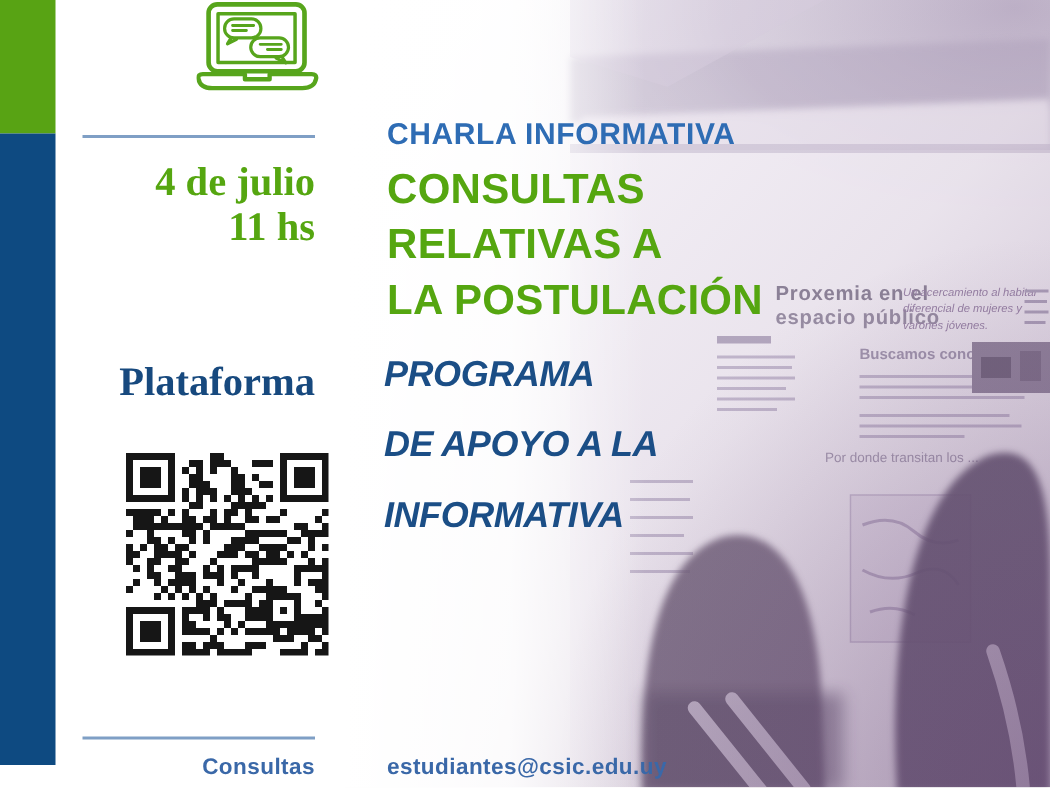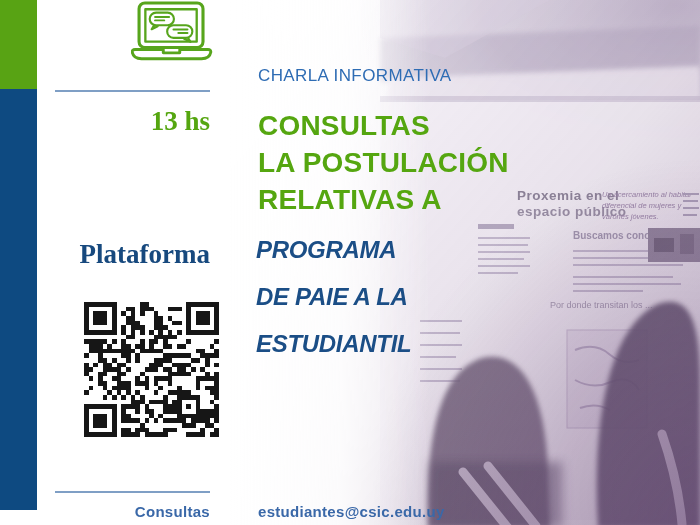--- a/index.html
+++ b/index.html
@@ -40,8 +40,8 @@
   }
   
   .kicker{
-    position:absolute;left:258px;top:66px;
-    font-size:17px;font-weight:400;letter-spacing:.4px;color:var(--steel-blue,#2e6cb4);
+    position:absolute;left:258px;top:79px;
+    font-size:20px;font-weight:700;letter-spacing:.4px;color:var(--steel-blue,#2e6cb4);
   }
   .green-title{
     position:absolute;left:258px;top:107px;

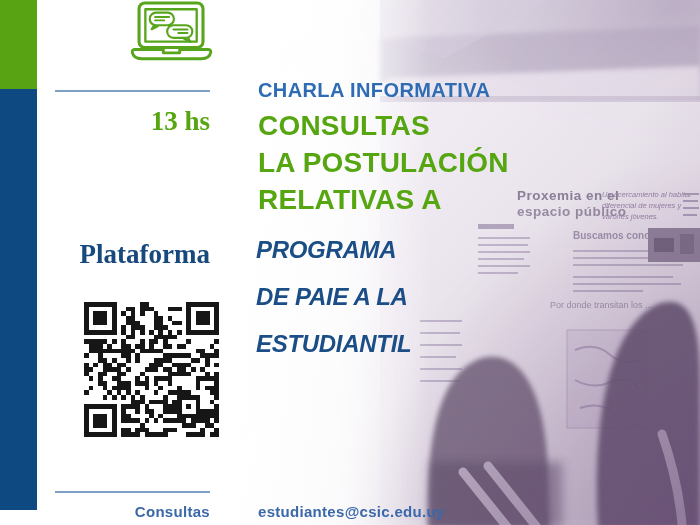--- a/index.html
+++ b/index.html
@@ -189,6 +189,7 @@
     <div class="divider divider-top"></div>
 
     <div class="date-block">
+      <div>4 de julio</div>
       <div>13 hs</div>
     </div>
 

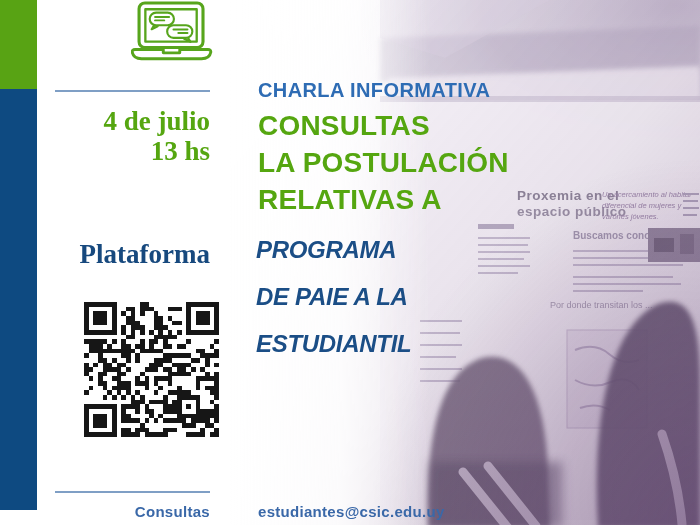--- a/index.html
+++ b/index.html
@@ -190,7 +190,7 @@
 
     <div class="date-block">
       <div>4 de julio</div>
-      <div>13 hs</div>
+      <div>11 hs</div>
     </div>
 
     <div class="platform-block">

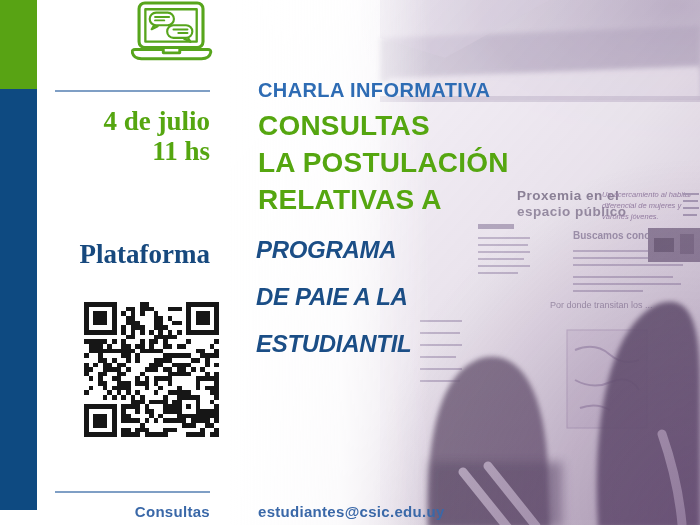--- a/index.html
+++ b/index.html
@@ -634,8 +634,8 @@
 
     <div class="green-title">
       <div>CONSULTAS</div>
+      <div>RELATIVAS A</div>
       <div>LA POSTULACIÓN</div>
-      <div>RELATIVAS A</div>
     </div>
 
     <div class="program-title">

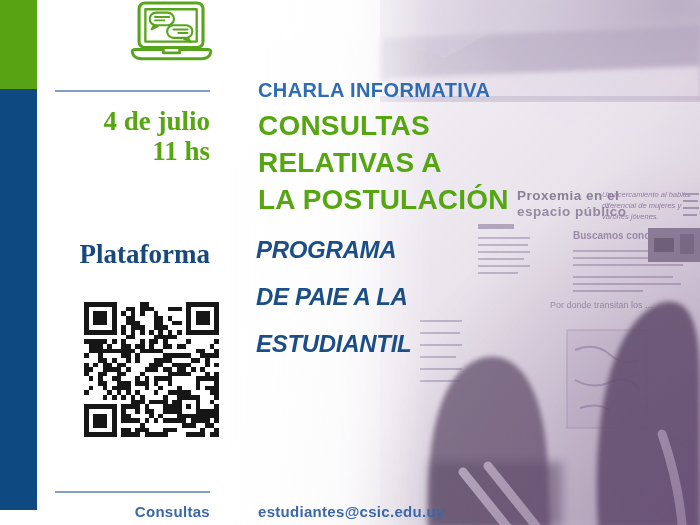--- a/index.html
+++ b/index.html
@@ -640,7 +640,7 @@
 
     <div class="program-title">
       <div>PROGRAMA</div>
-      <div>DE PAIE A LA</div>
+      <div>DE APOYO A LA</div>
       <div>ESTUDIANTIL</div>
     </div>
 

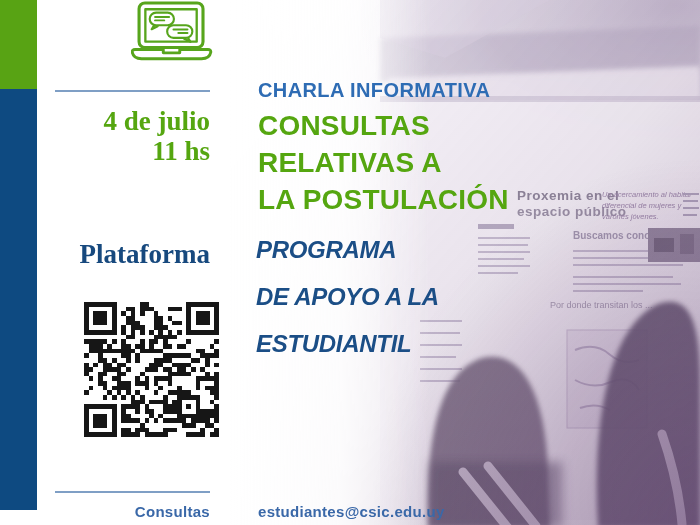--- a/index.html
+++ b/index.html
@@ -641,7 +641,7 @@
     <div class="program-title">
       <div>PROGRAMA</div>
       <div>DE APOYO A LA</div>
-      <div>ESTUDIANTIL</div>
+      <div>INFORMATIVA</div>
     </div>
 
     <div class="email">estudiantes@csic.edu.uy</div>

